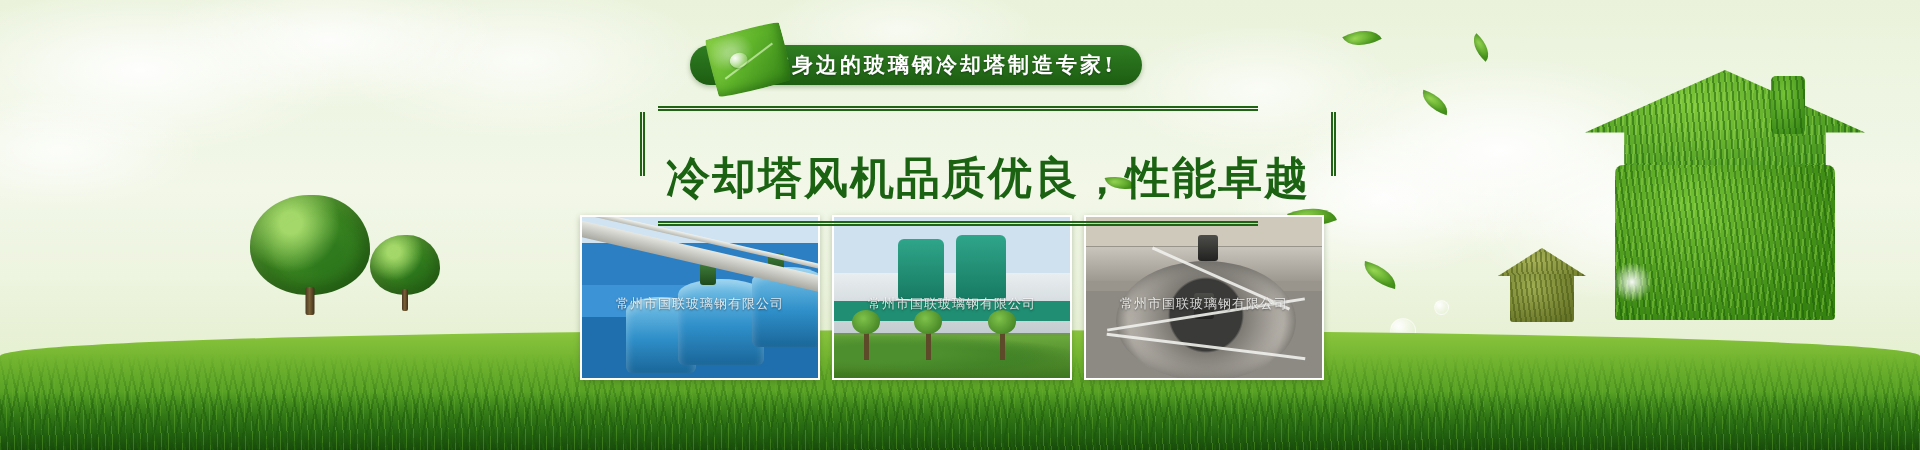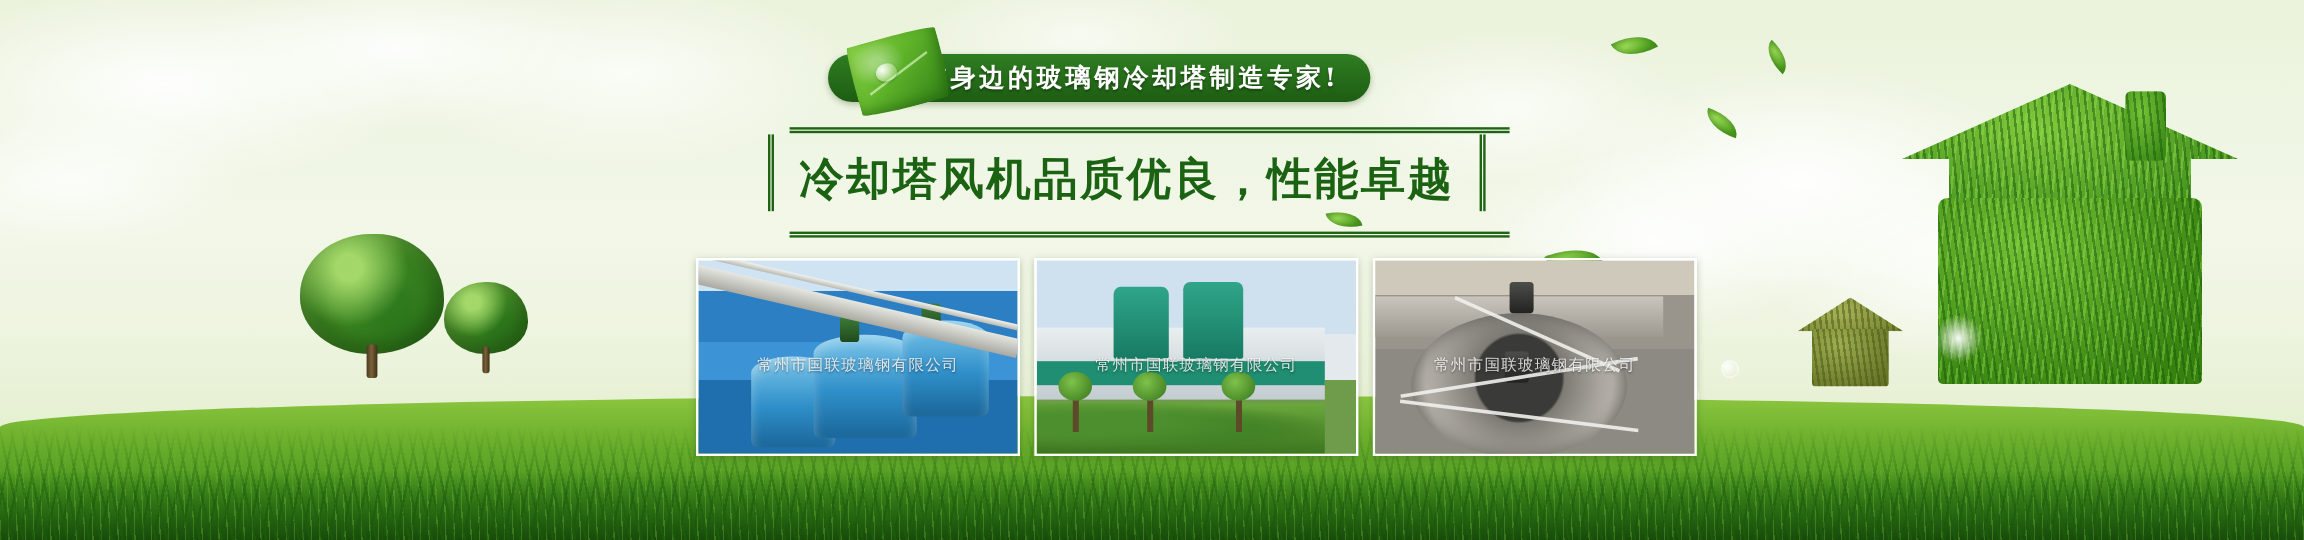--- a/index.html
+++ b/index.html
@@ -214,13 +214,14 @@
   }
   #headline .text {
     font-family:"DejaVu Sans", sans-serif;
-    font-size:37px;
+    font-size:44px;
     font-weight:bold;
     color:#1b6312;
     letter-spacing:2px;
     white-space:nowrap;
     line-height:64px;
     padding:6px 0 8px;
+    margin-top:28px;
   }
 
   

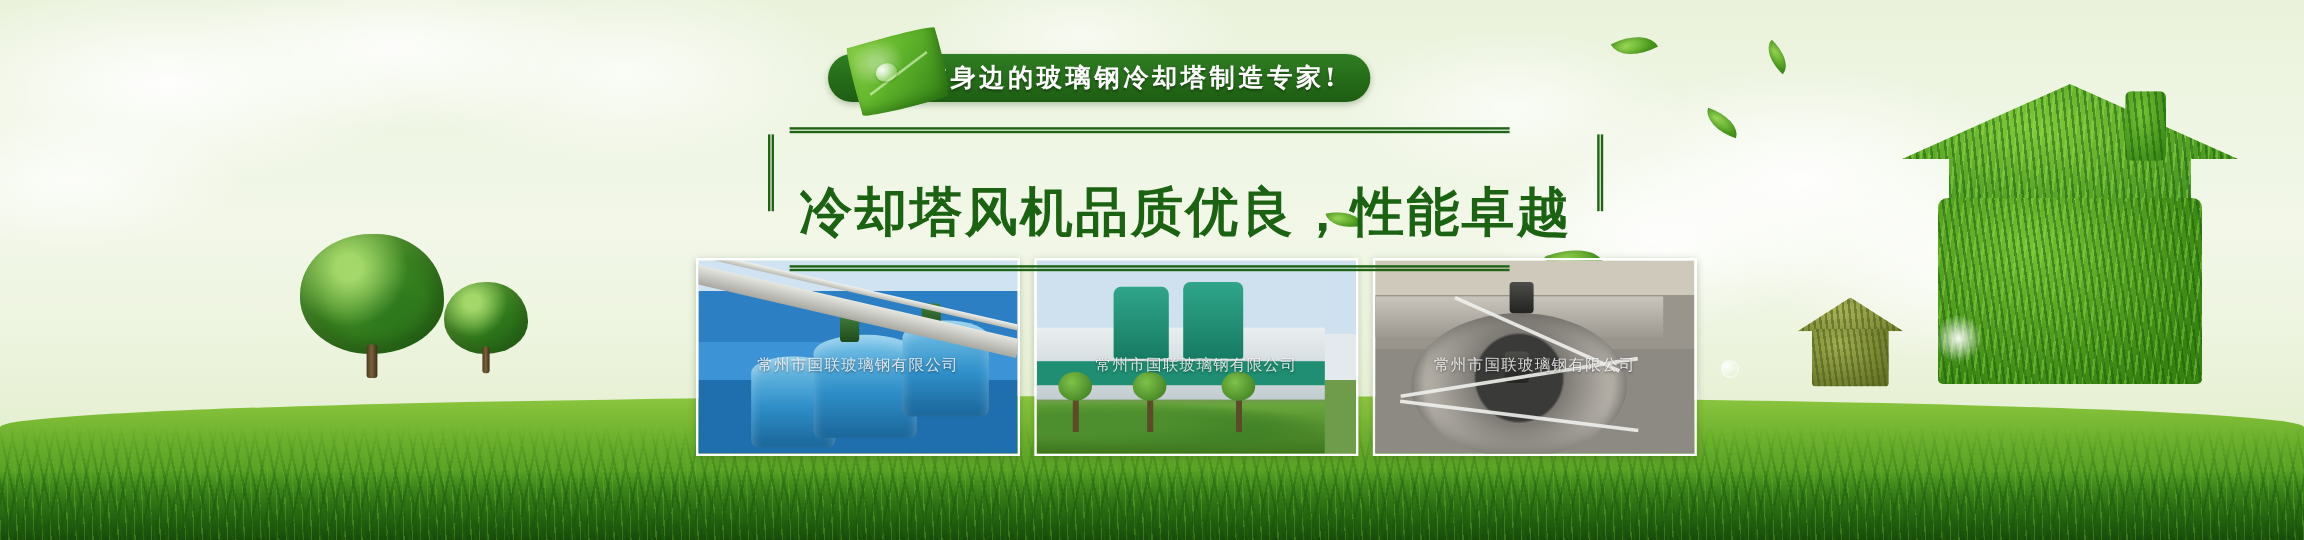--- a/index.html
+++ b/index.html
@@ -232,7 +232,7 @@
   }
   .photo {
     position:relative;
-    width:270px; height:165px;
+    width:240px; height:165px;
     border:2px solid #ffffff;
     overflow:hidden;
     box-shadow:0 2px 6px rgba(40,70,25,.28);

